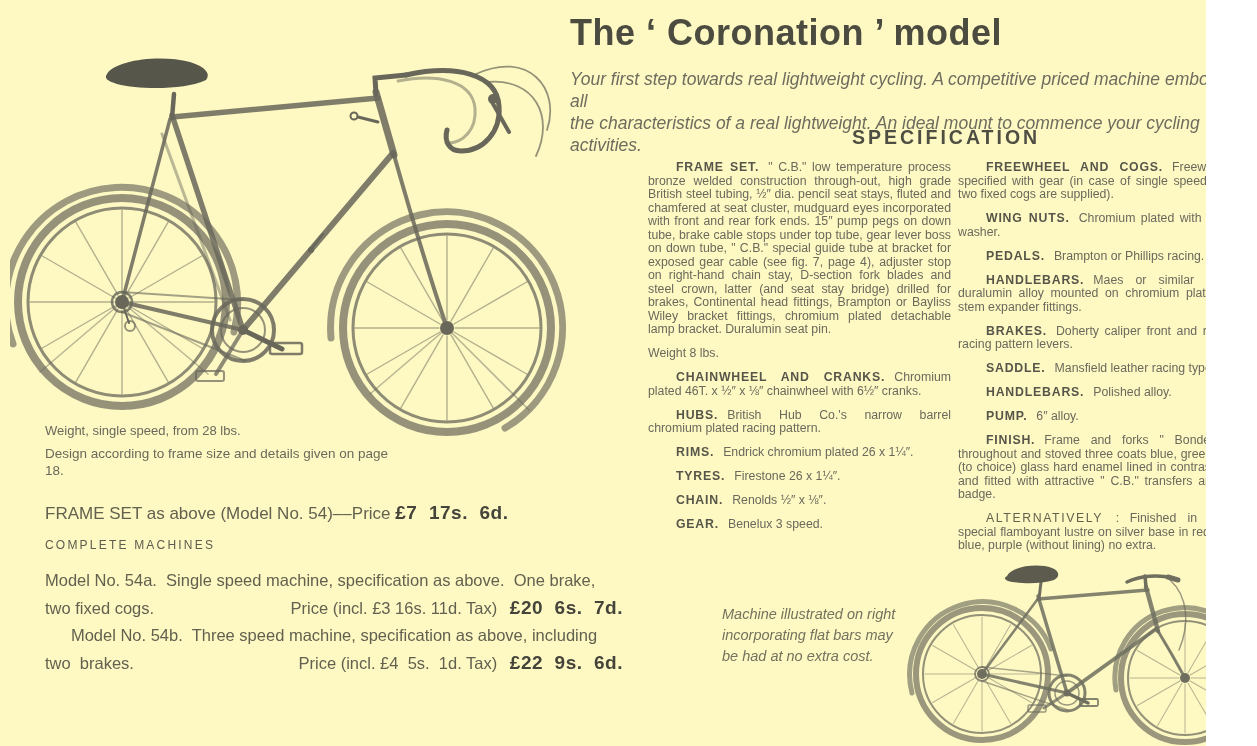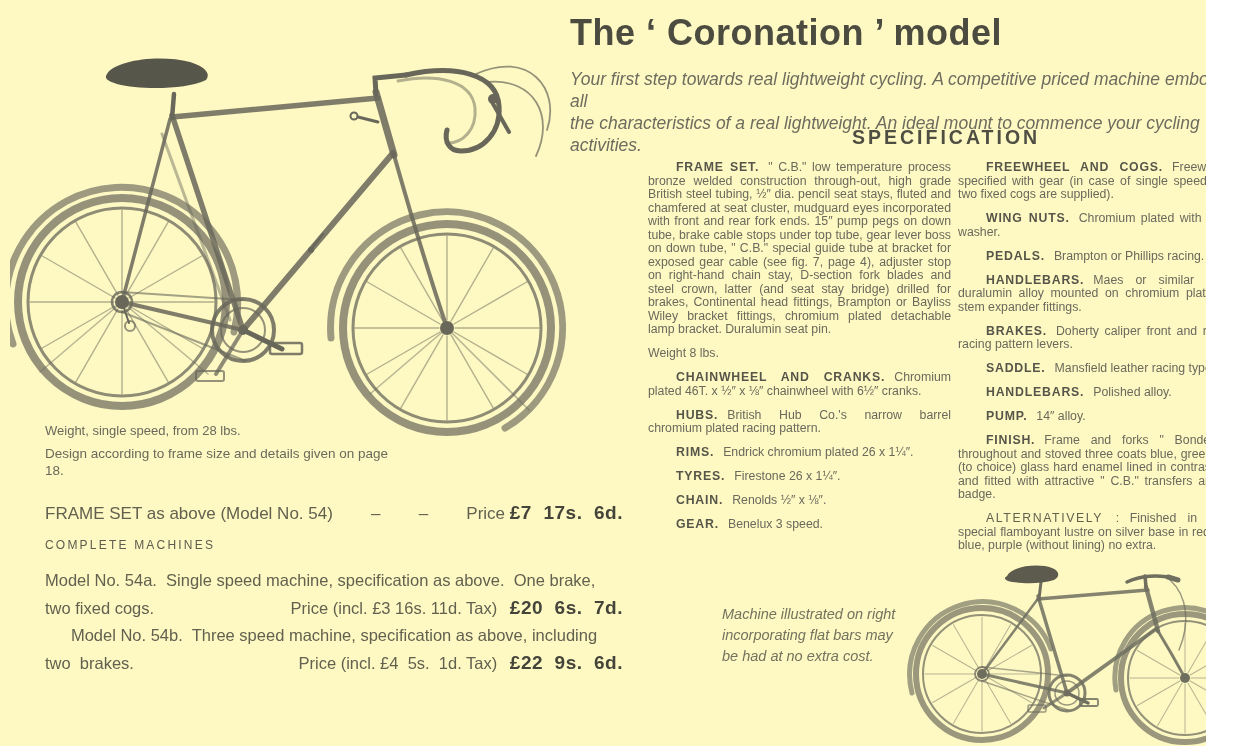--- a/index.html
+++ b/index.html
@@ -174,7 +174,7 @@
     <p><span class="term">BRAKES.</span><span>Doherty caliper front and rear with racing pattern levers.</span></p>
     <p><span class="term">SADDLE.</span><span>Mansfield leather racing type.</span></p>
     <p><span class="term">HANDLEBARS.</span><span>Polished alloy.</span></p>
-    <p><span class="term">PUMP.</span><span>14″ alloy.</span></p>
+    <p><span class="term">PUMP.</span><span>6″ alloy.</span></p>
     <p><span class="term">FINISH.</span><span>Frame and forks " Bonderized " throughout and stoved three coats blue, green, red or (to choice) glass hard enamel lined in contrast colour and fitted with attractive " C.B." transfers and head badge.</span></p>
     <p><span class="term plain">ALTERNATIVELY :</span><span>Finished in " C.B." special flamboyant lustre on silver base in red, green, blue, purple (without lining) no extra.</span></p>
   </div>

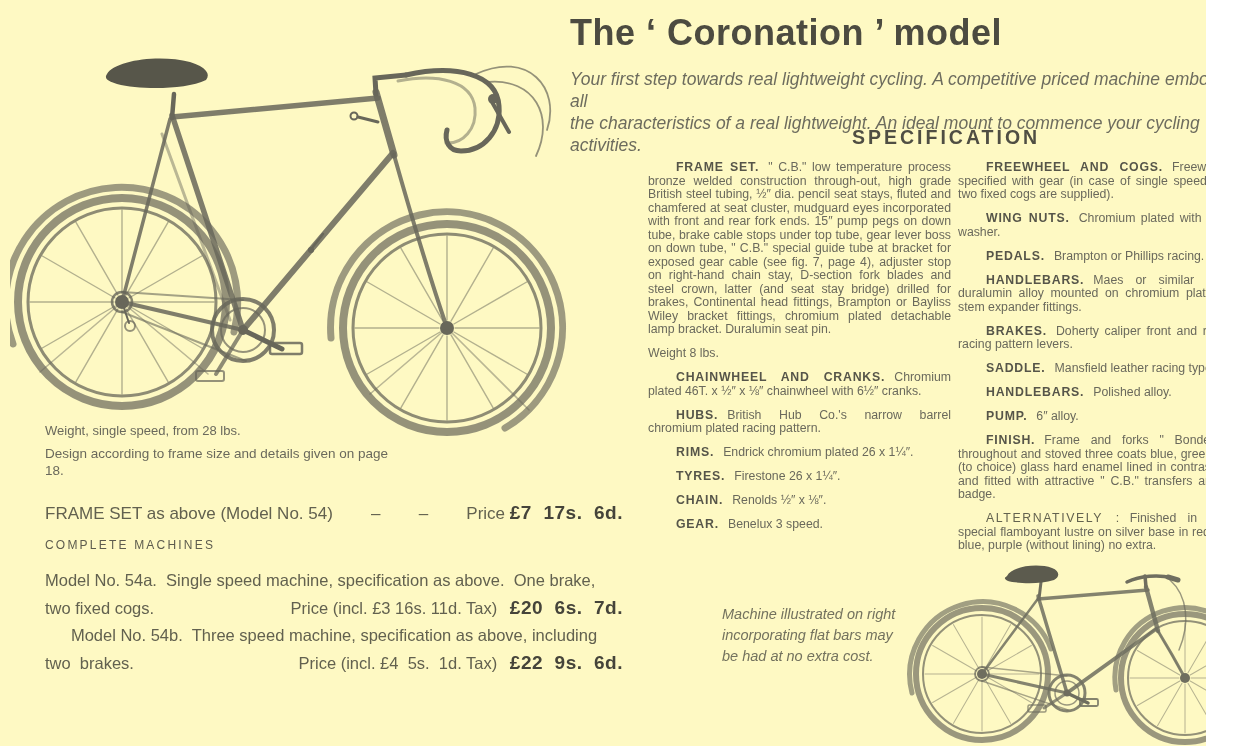--- a/index.html
+++ b/index.html
@@ -36,7 +36,7 @@
   
   .frameset-line{
     left:45px; top:502px; width:578px; display:flex; align-items:baseline;
-    justify-content:space-between; font-size:17px; color:#62614f;
+    font-size:17px; color:#62614f;
   }
   .frameset-line .price-group{ white-space:nowrap; }
   .price-bold{ font-weight:bold; font-size:19px; color:#45443a; letter-spacing:0.5px; }

